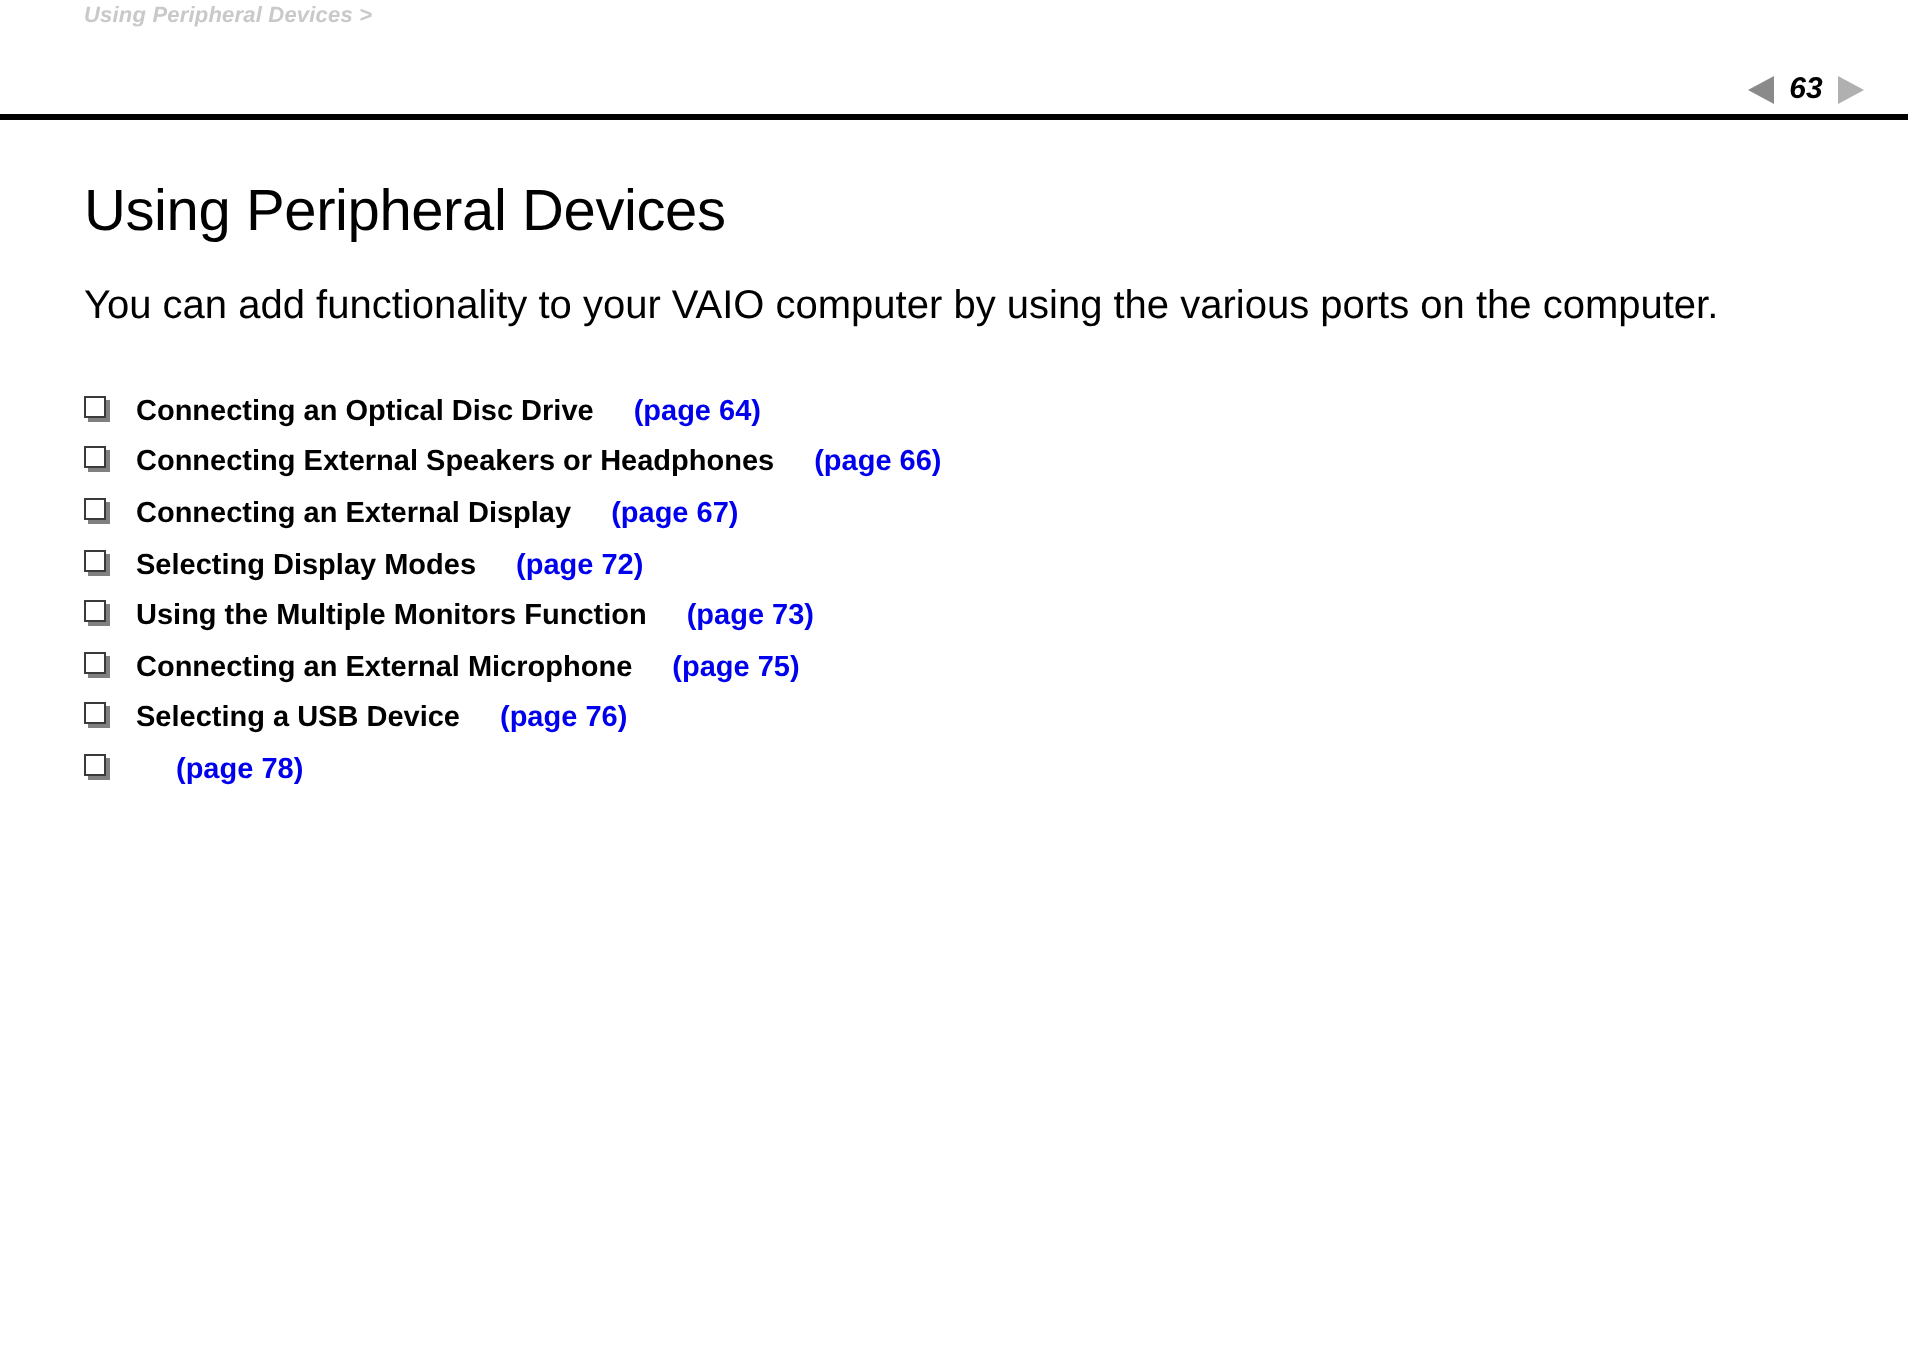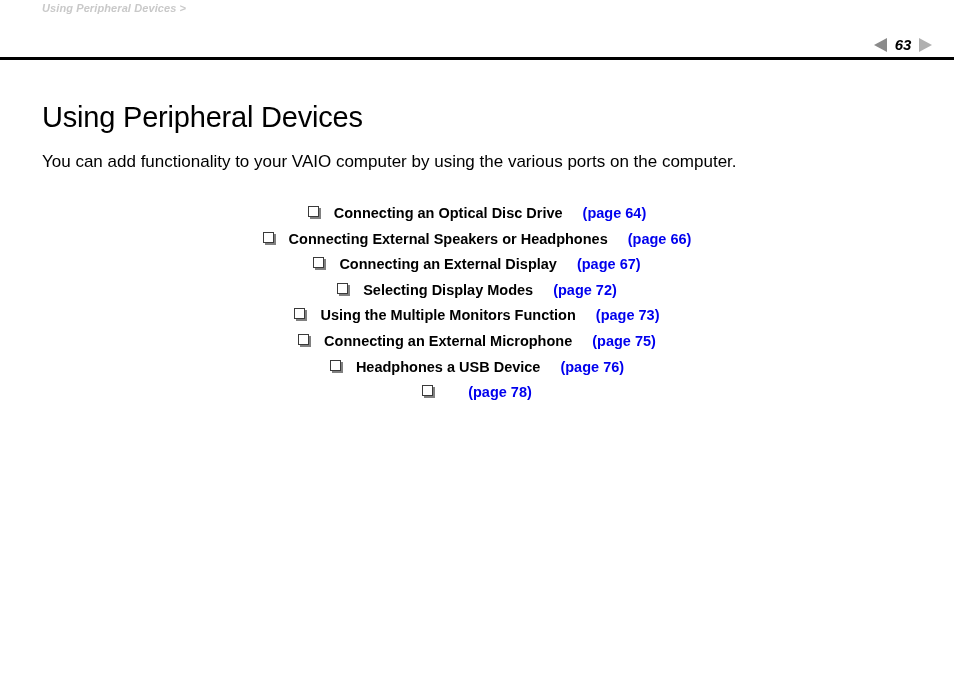--- a/index.html
+++ b/index.html
@@ -81,7 +81,7 @@
 
   
   .content {
-    padding: 11px 42px;
+    padding: 0 42px;
   }
 
   .page-title {

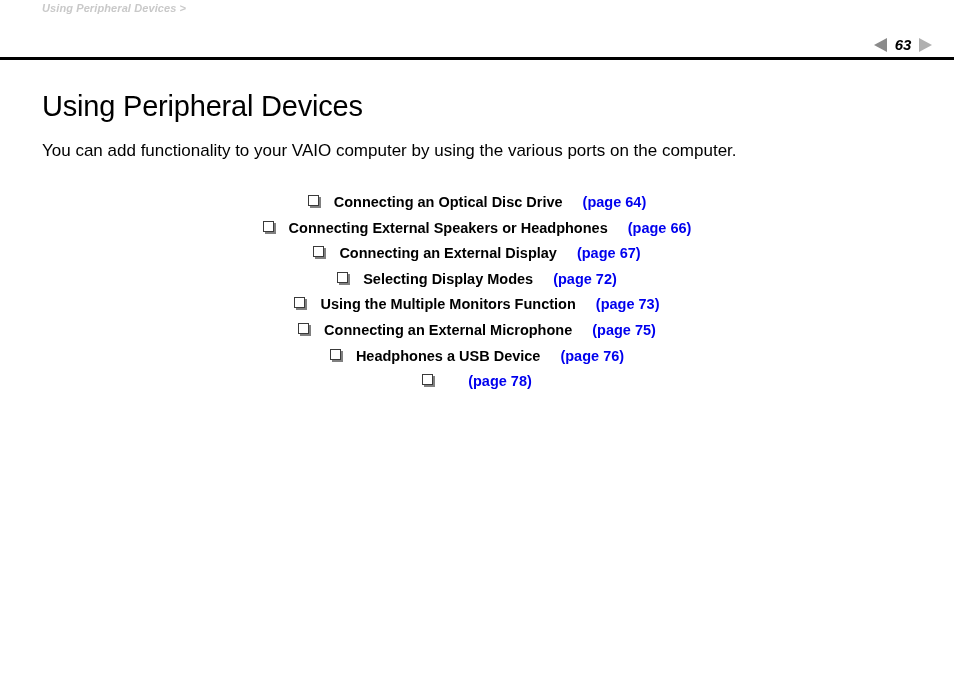--- a/index.html
+++ b/index.html
@@ -97,7 +97,7 @@
   .intro-text {
     margin: 0;
     padding-top: 17px;
-    font-size: 17px;
+    font-size: 20px;
     color: #000000;
     line-height: 1.3;
   }

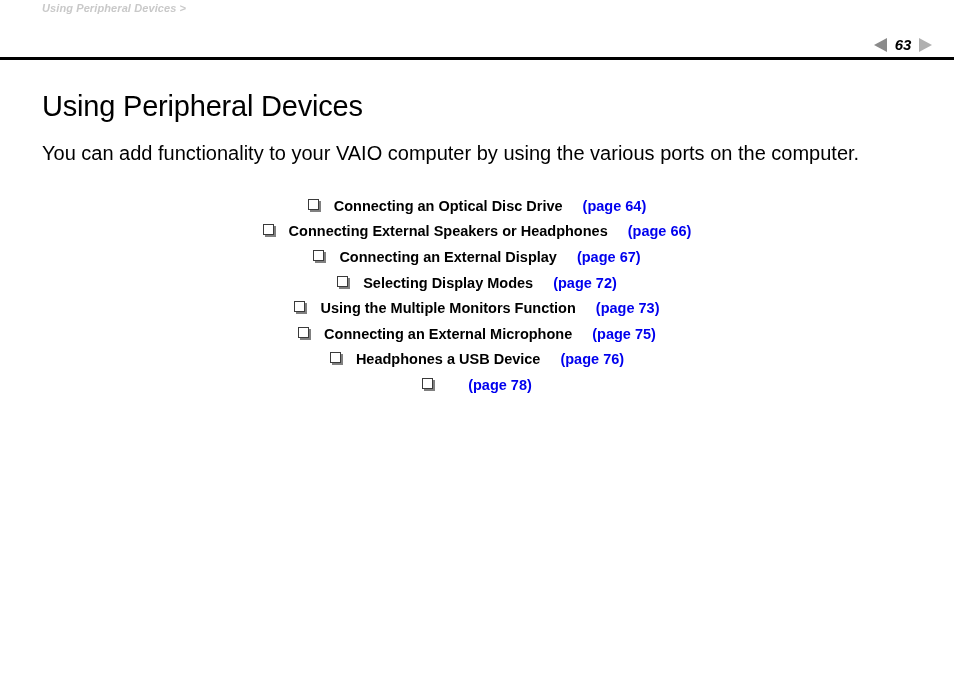--- a/index.html
+++ b/index.html
@@ -116,7 +116,6 @@
     font-size: 14.5px;
     font-weight: bold;
     white-space: nowrap;
-    justify-content: center;
   }
 
   .bullet-box {

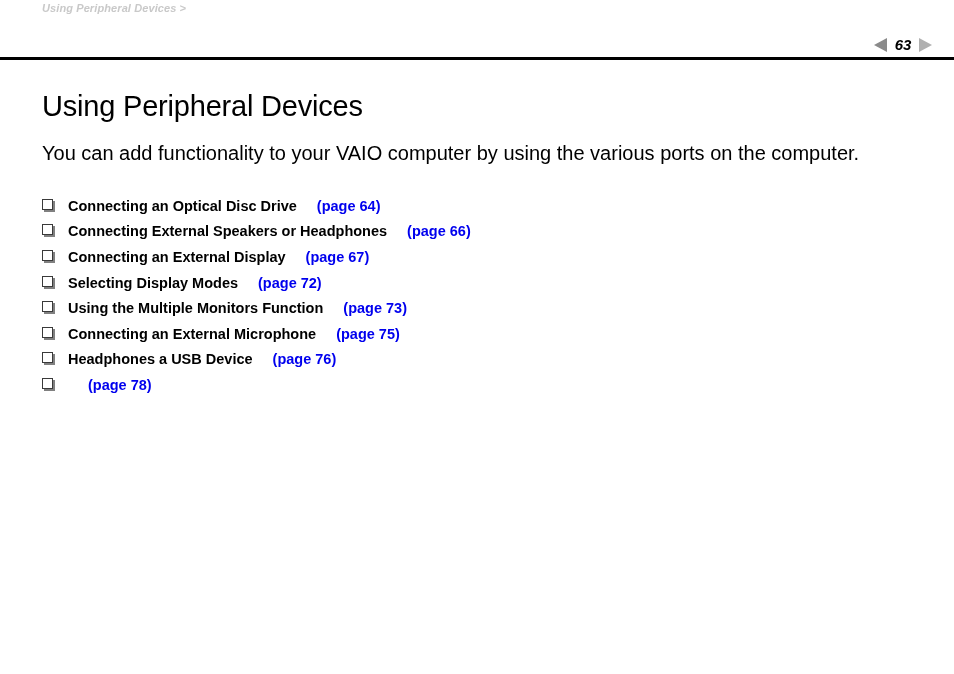--- a/index.html
+++ b/index.html
@@ -193,7 +193,7 @@
     </li>
     <li class="toc-item">
       <span class="bullet-box"></span>
-      <span class="toc-label">Headphones a USB Device</span>
+      <span class="toc-label">Selecting a USB Device</span>
       <span class="toc-pageref">(page 76)</span>
     </li>
     <li class="toc-item">

